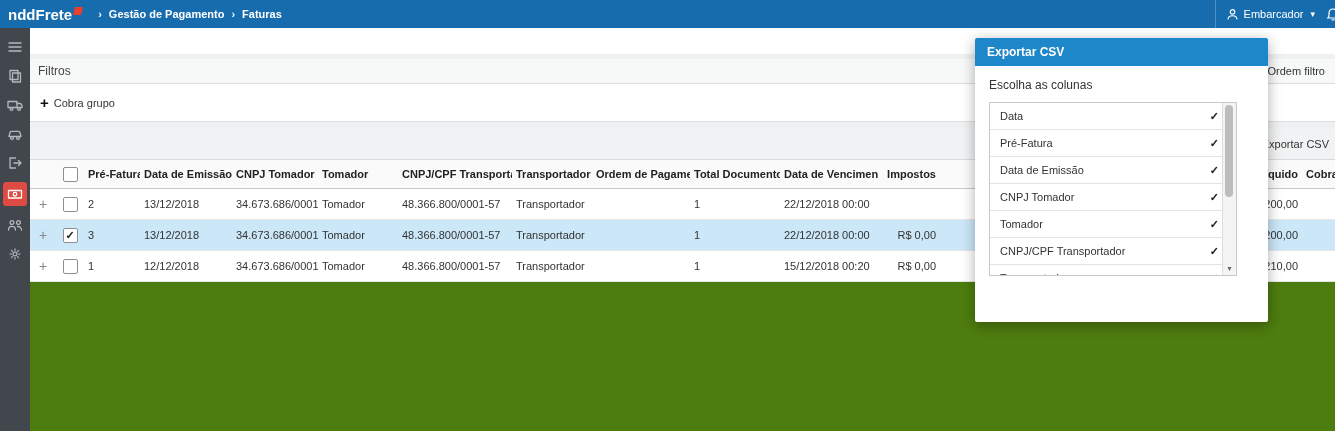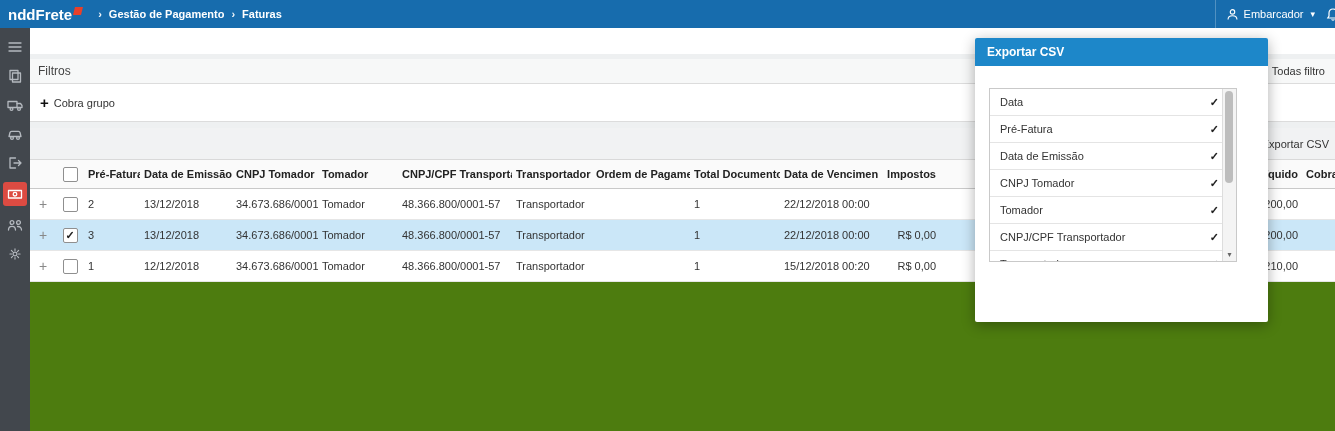--- a/index.html
+++ b/index.html
@@ -180,7 +180,7 @@
               <path d="M3.5 10.8 H10.8"></path>
             </svg>
         </span>
-        <span>Todas filtro</span>
+        <span>Ordem filtro</span>
       </span>
     </div>
 

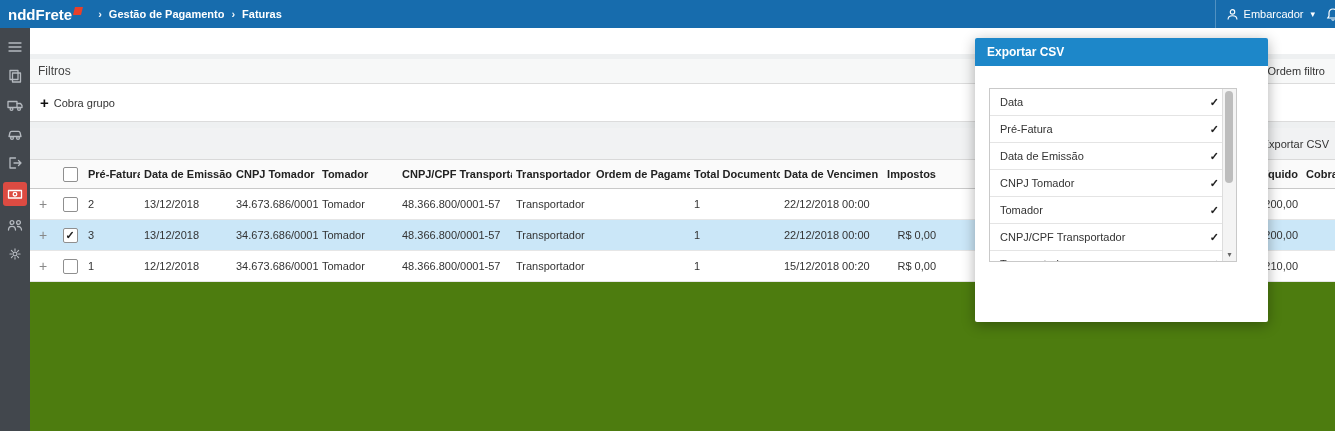--- a/index.html
+++ b/index.html
@@ -293,6 +293,7 @@
       <span>Exportar CSV</span>
     </div>
     <div class="modal-body">
+      <div class="modal-subtitle">Escolha as colunas</div>
       <div class="col-list">
         <div class="list-scrollbar">
           <div class="scroll-thumb"></div>

